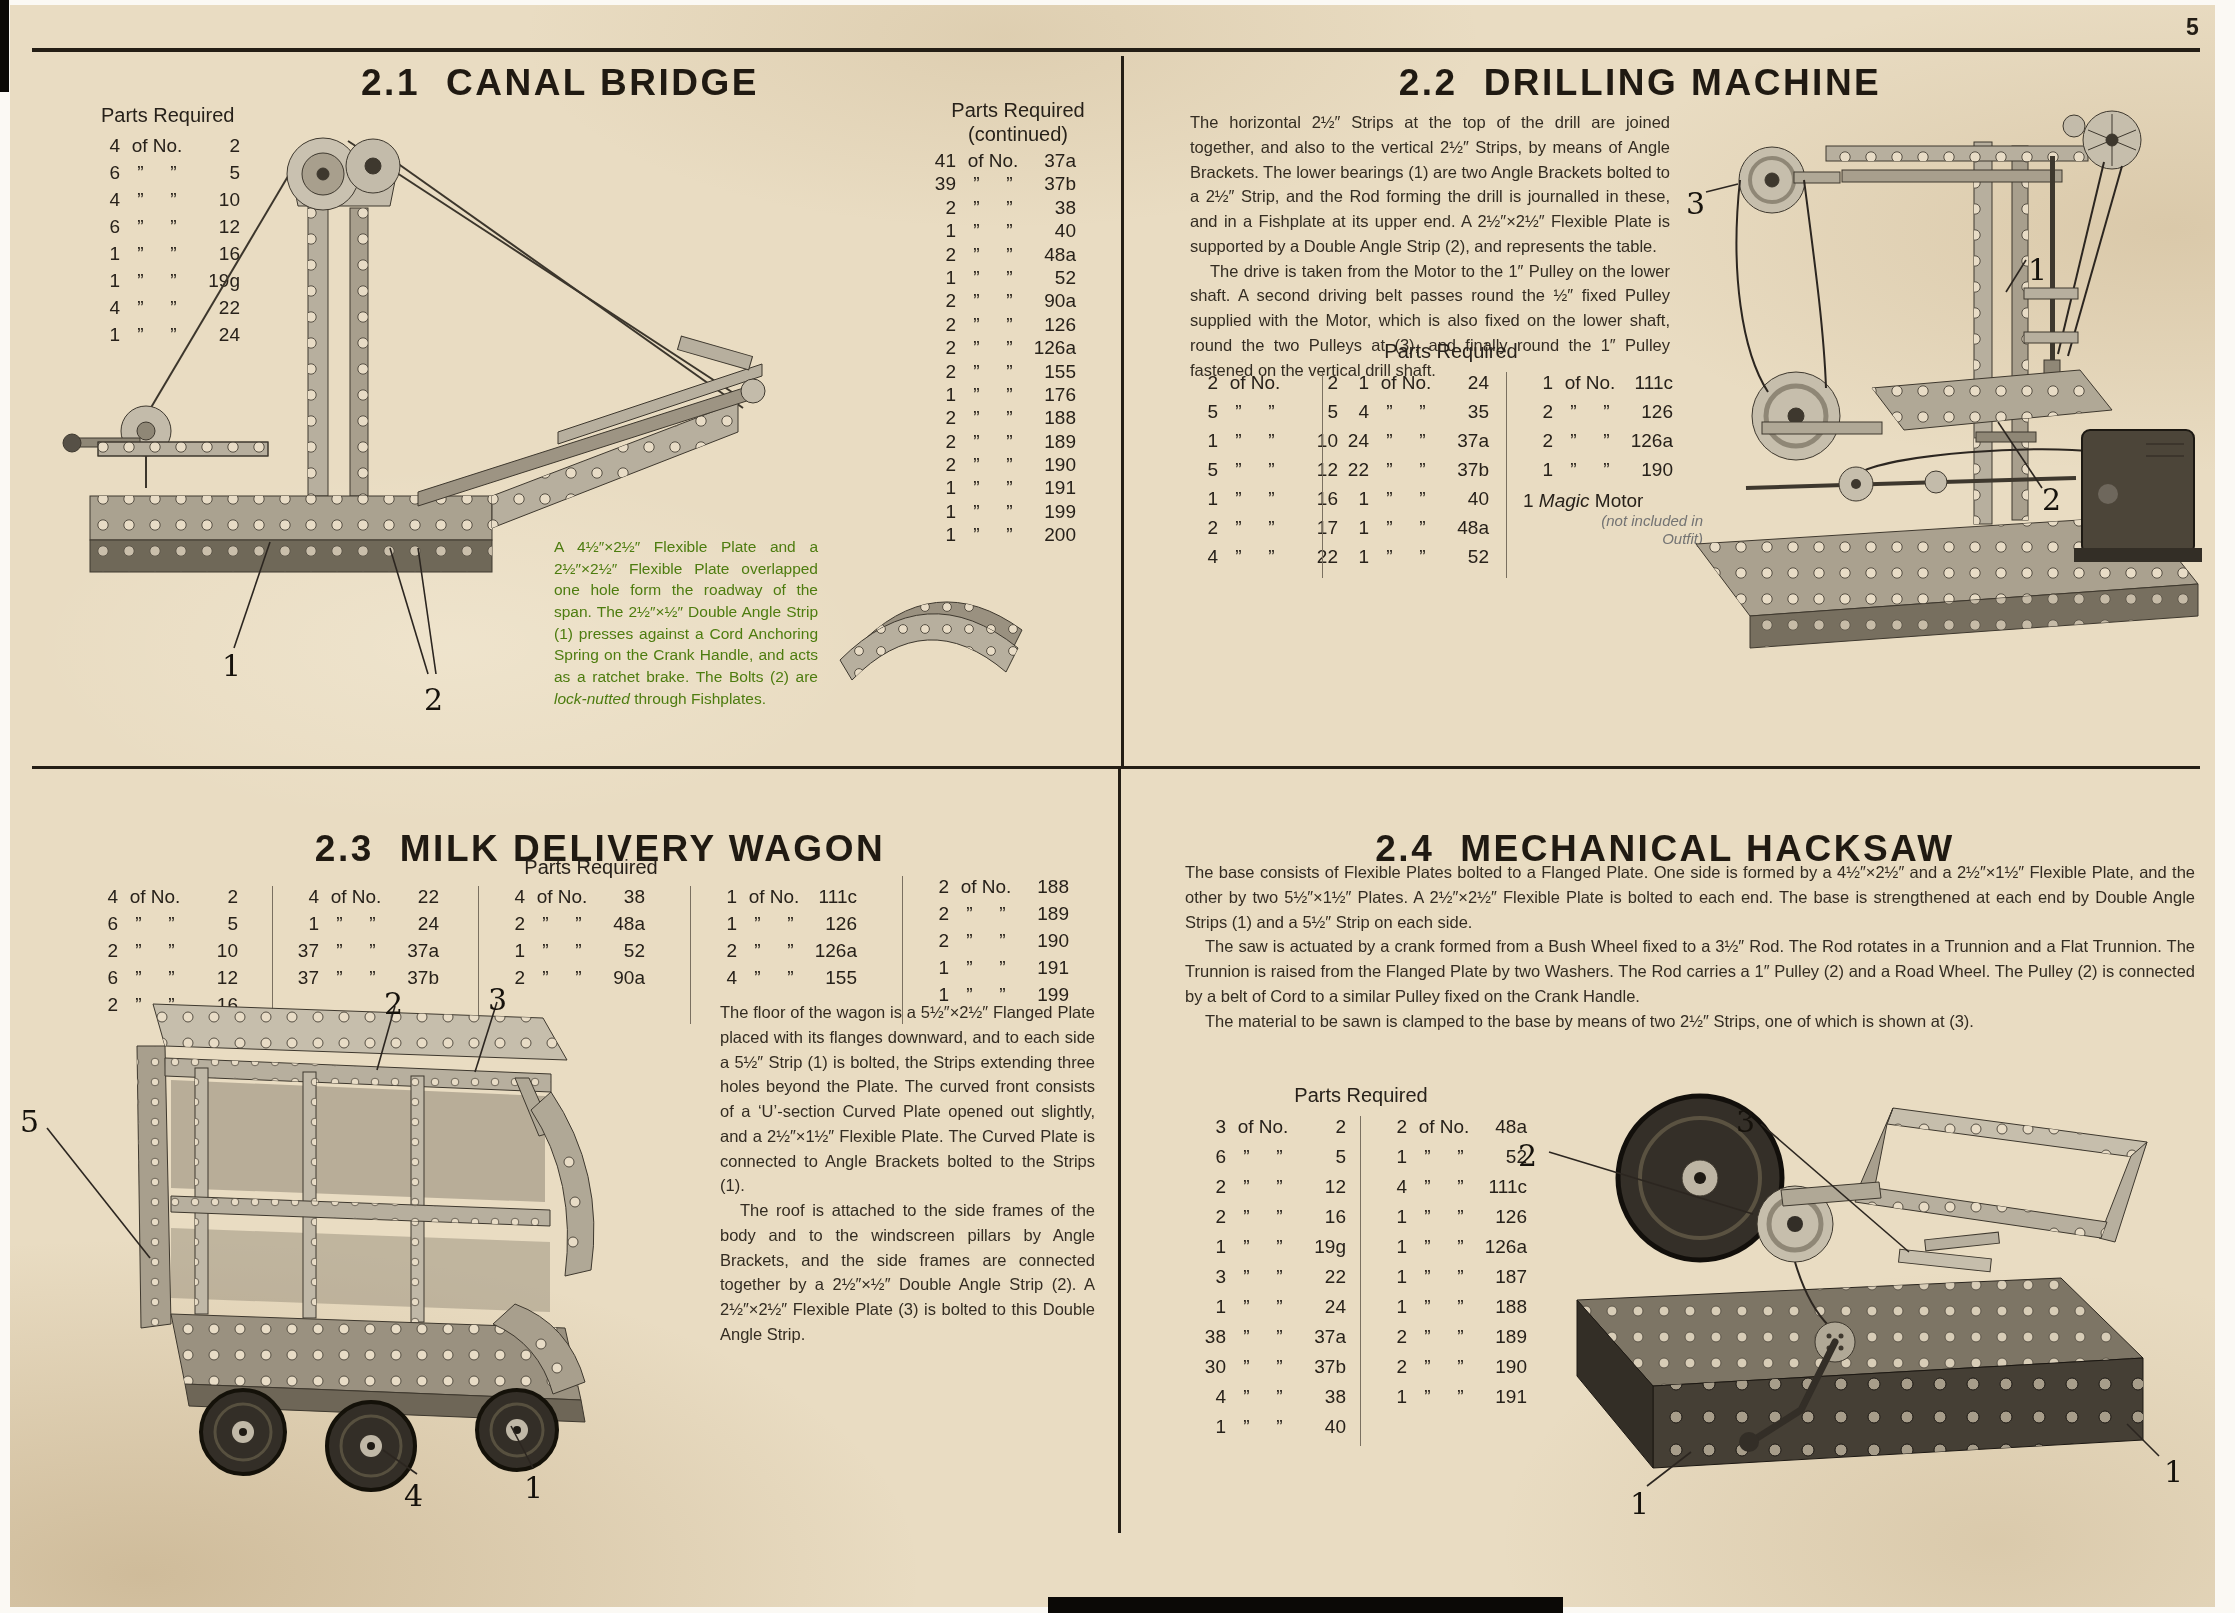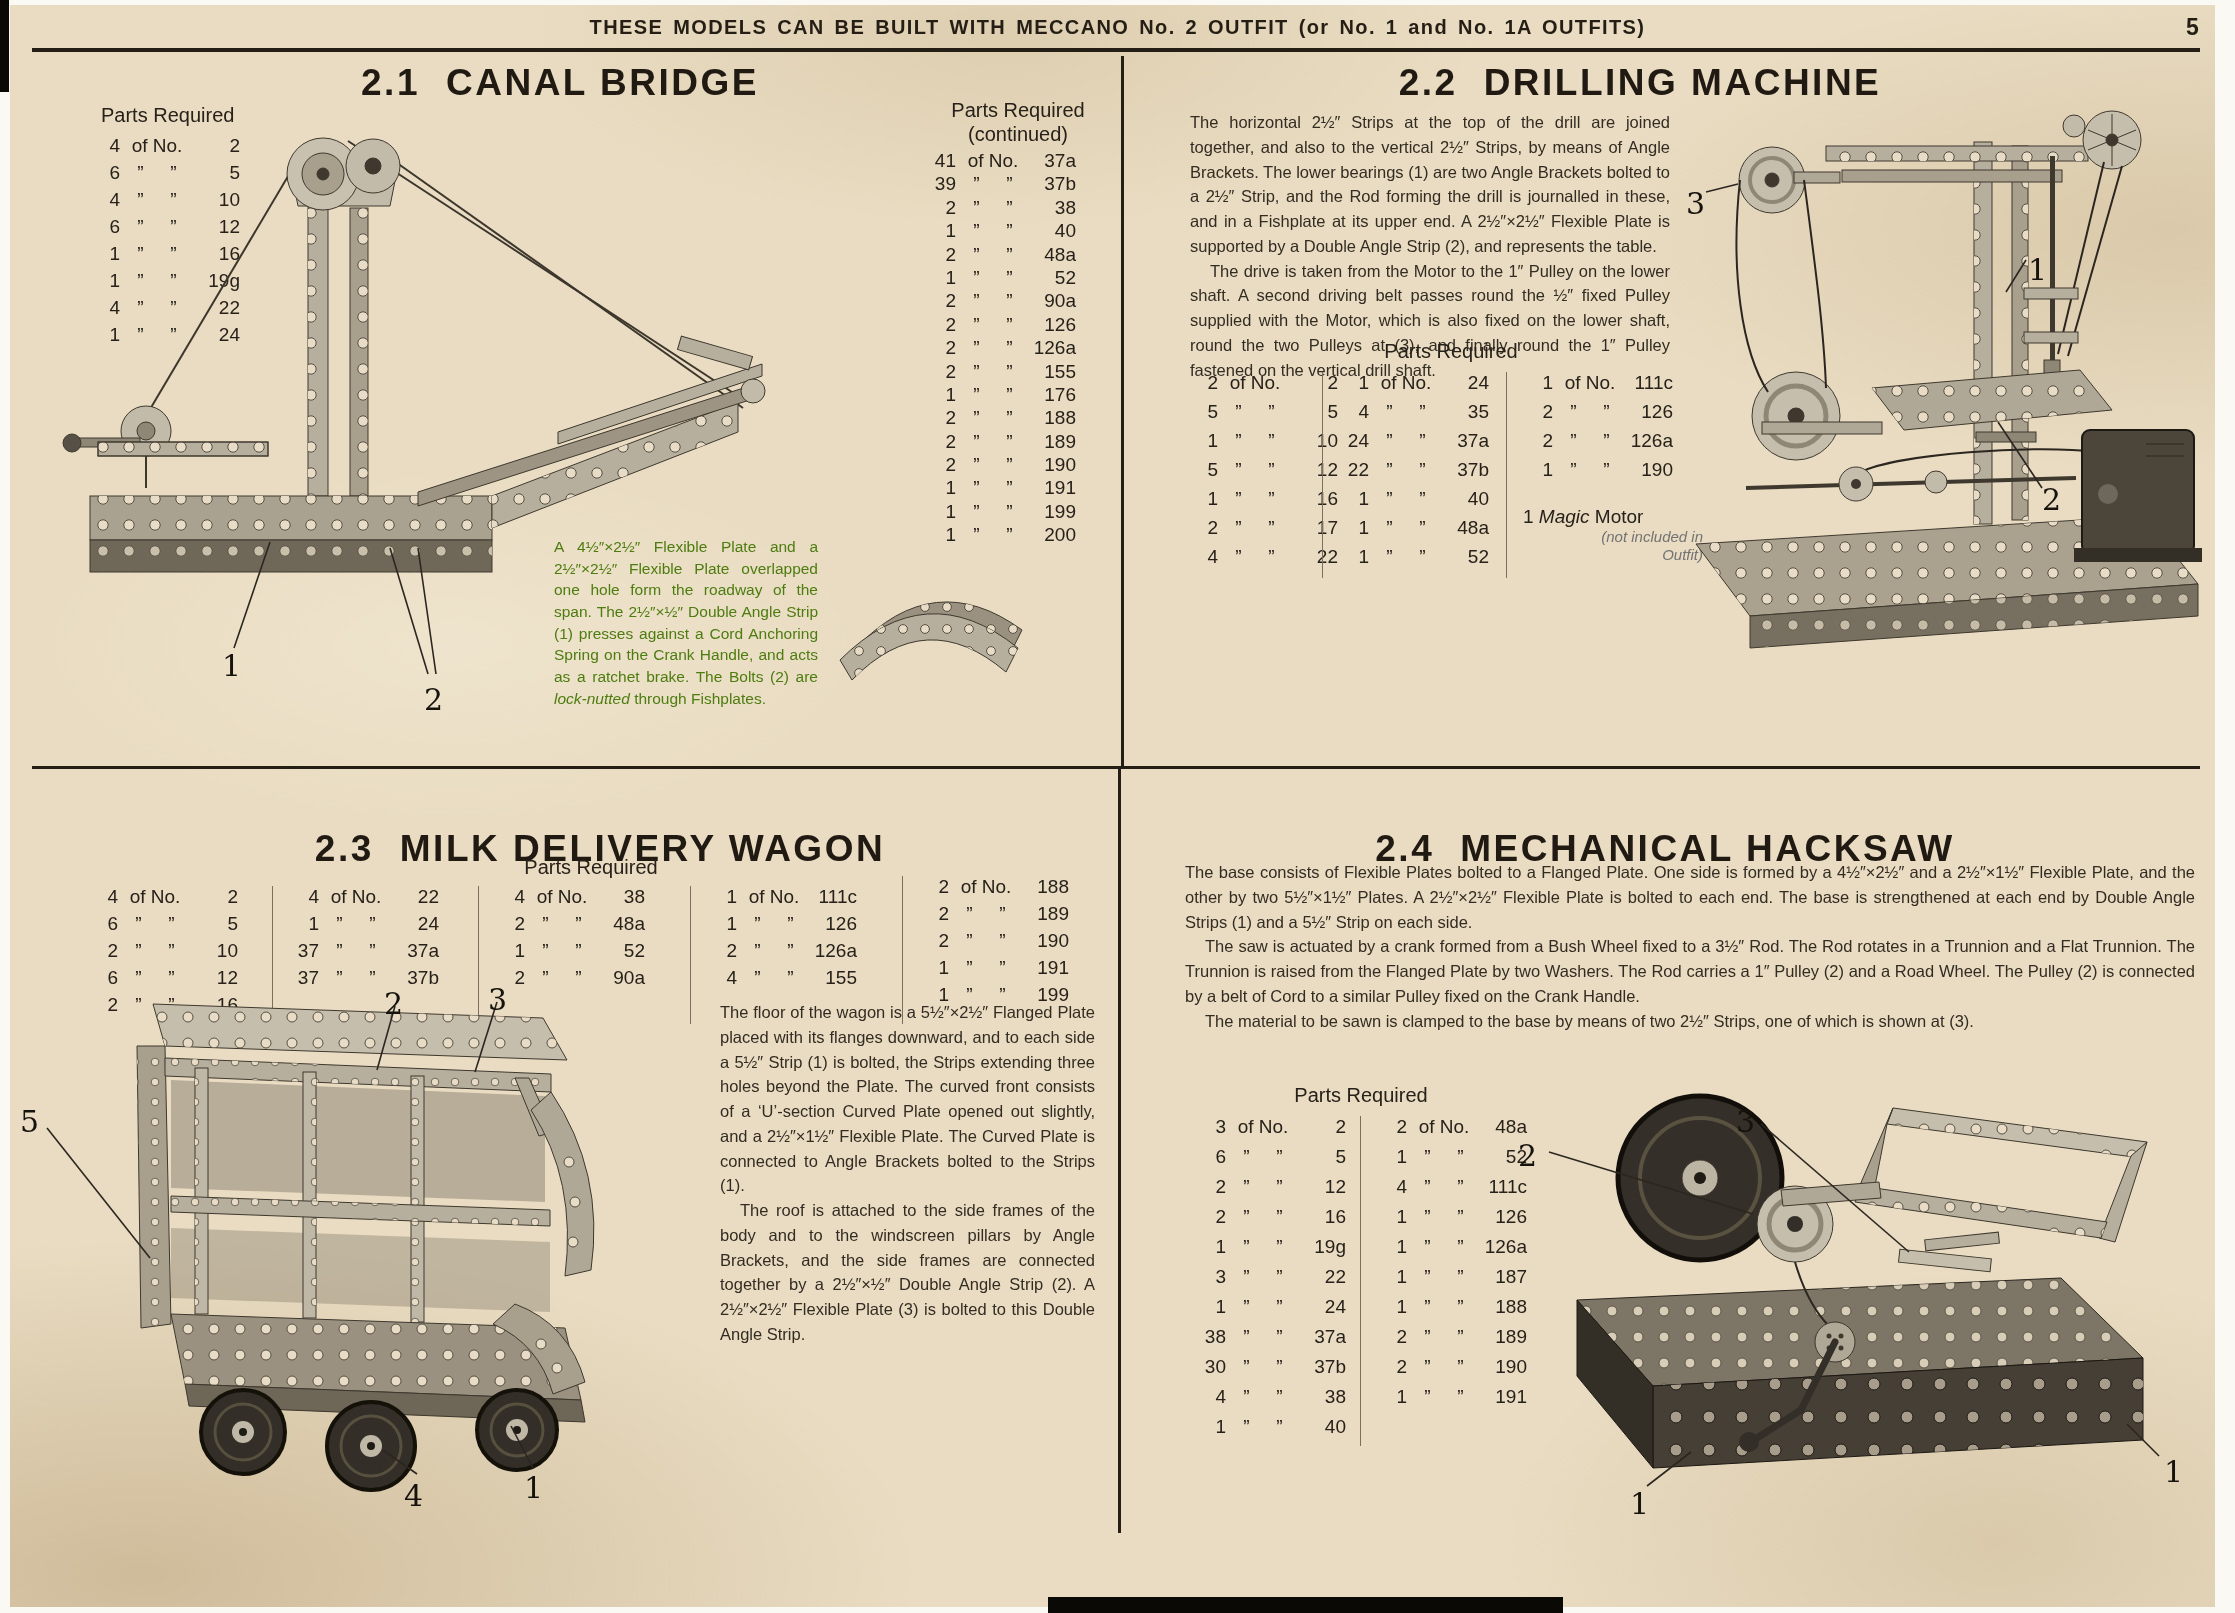--- a/index.html
+++ b/index.html
@@ -47,7 +47,6 @@
 <div class="sheet">
   <div class="paper"></div>
 
-  <div class="banner">THESE MODELS CAN BE BUILT WITH MECCANO No. 2 OUTFIT (or No. 1 and No. 1A OUTFITS)</div>
   <div class="pageno">5</div>
   <div class="rule" style="left:32px;top:48px;width:2168px;height:4px"></div>
   <div class="rule" style="left:32px;top:766px;width:2168px;height:3px"></div>

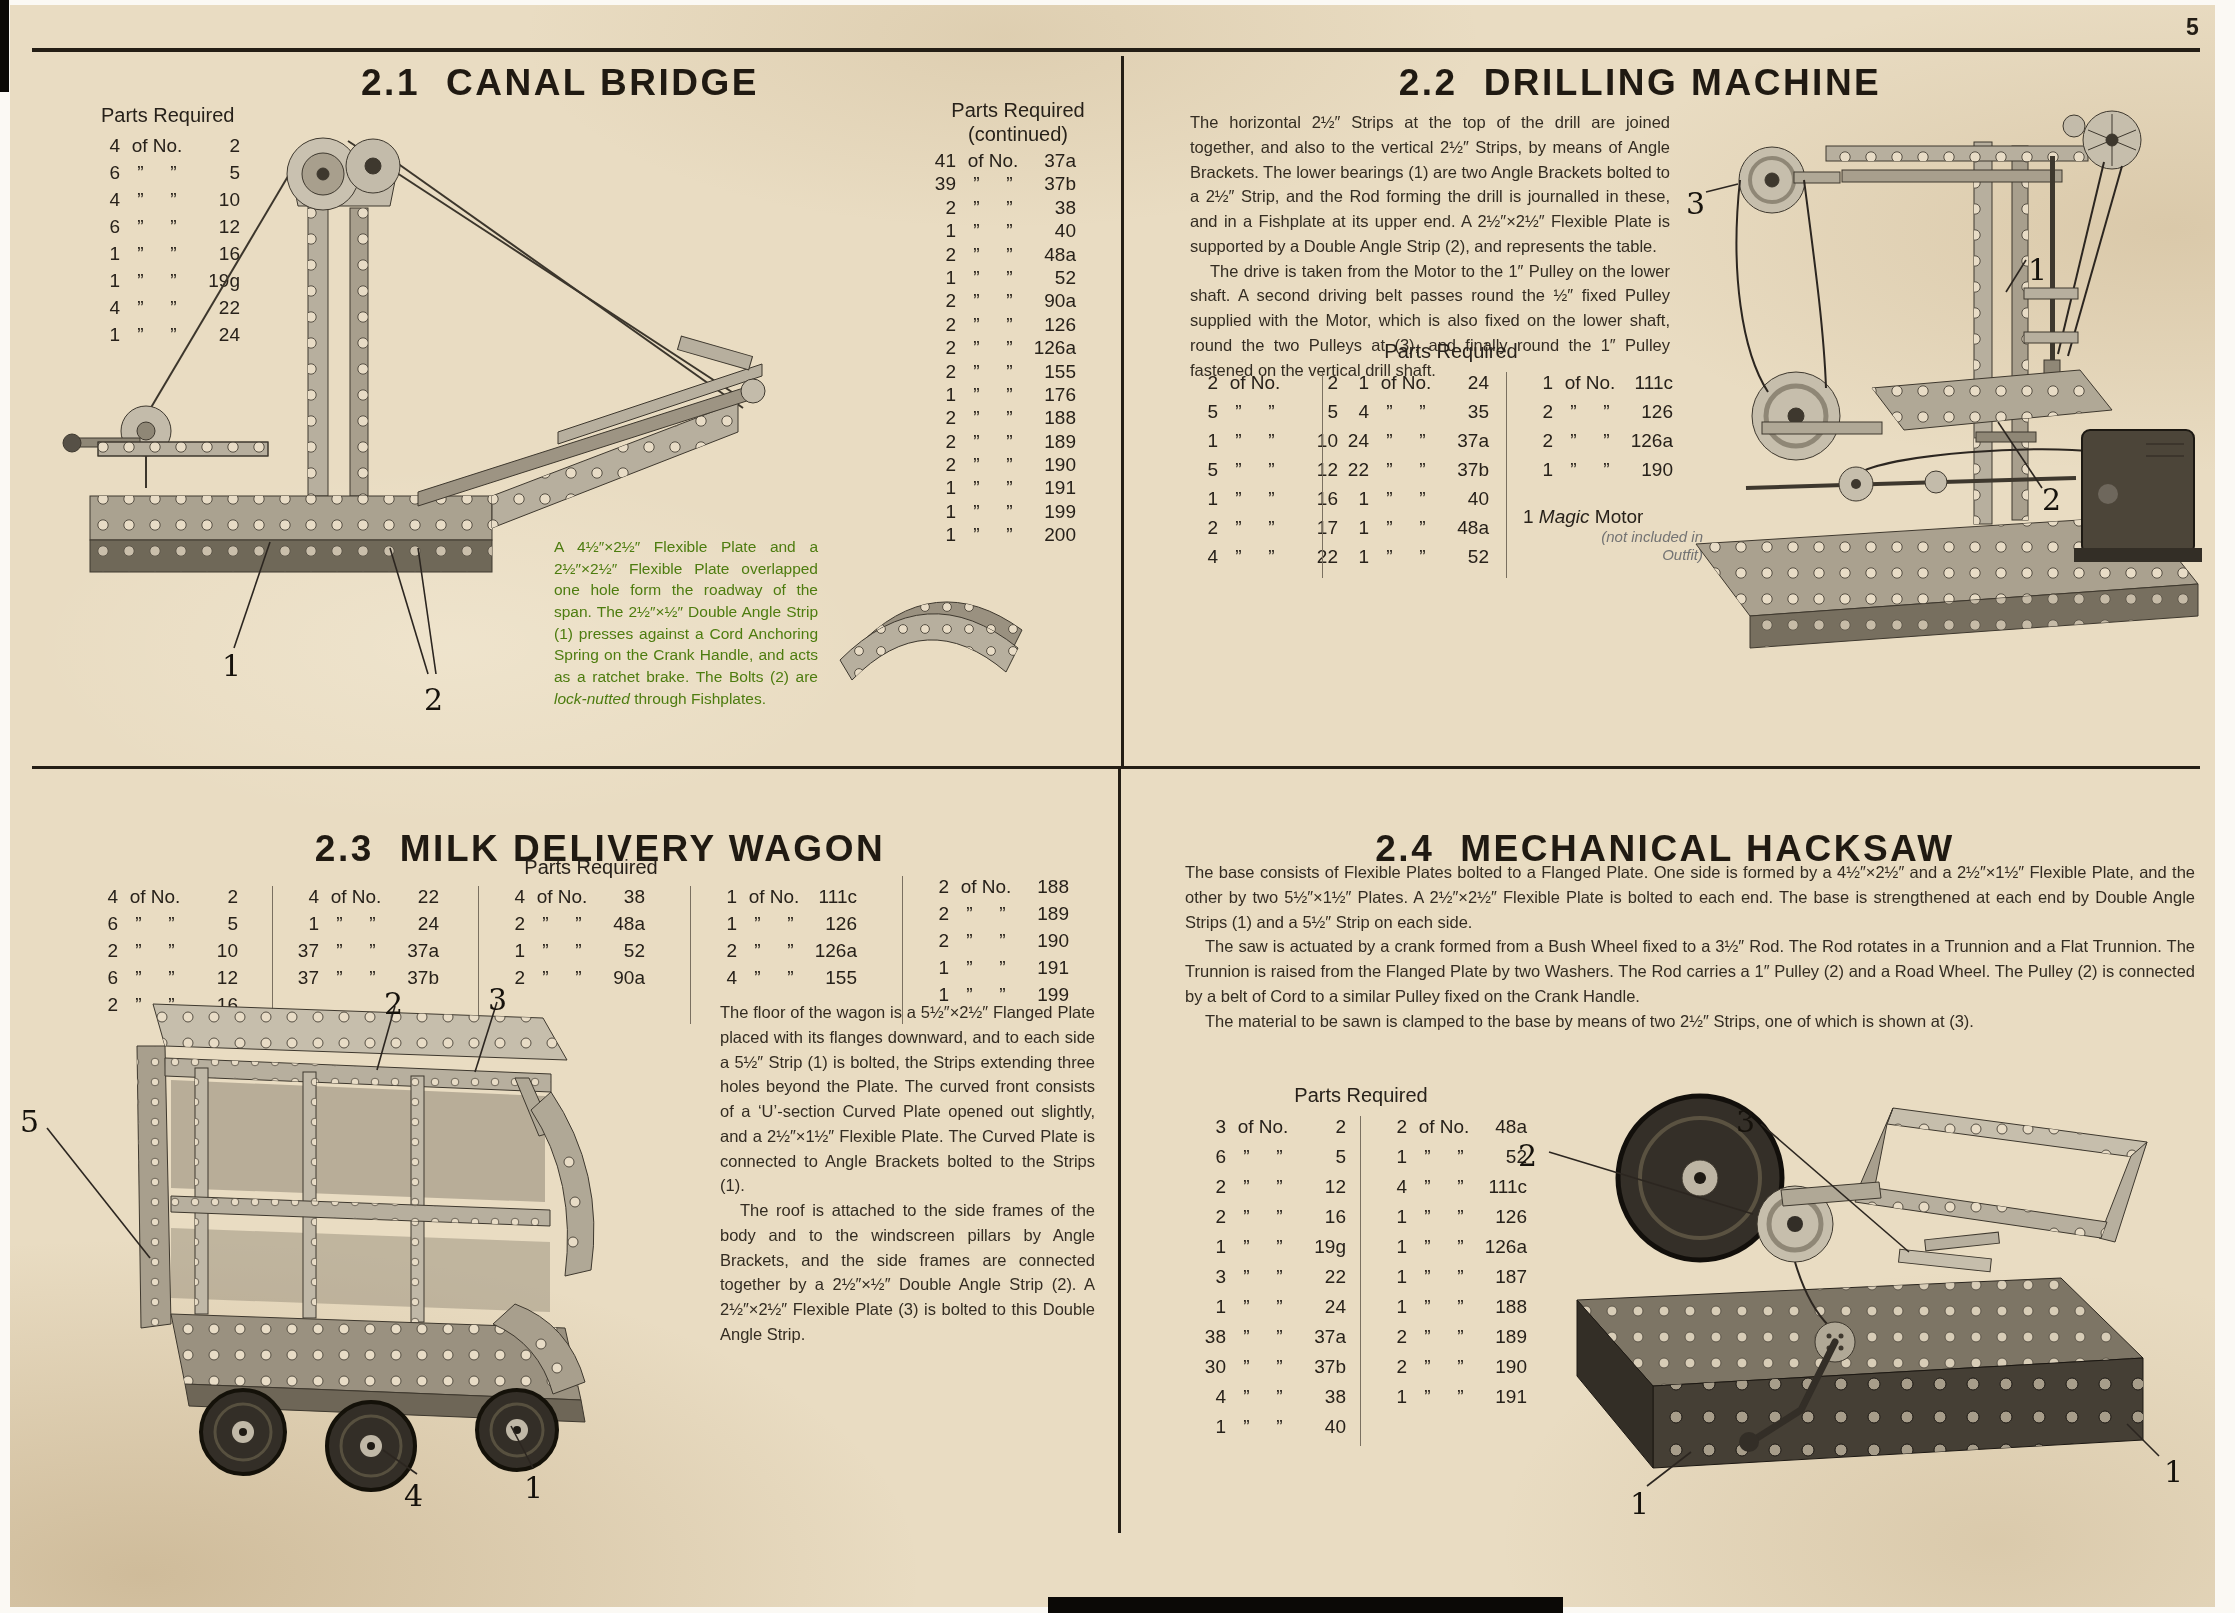--- a/index.html
+++ b/index.html
@@ -35,7 +35,7 @@
   .caption{position:absolute;font-size:15.5px;line-height:1.4;text-align:justify;color:#4d7c0f;}
   .co{position:absolute;font-family:"DejaVu Serif",serif;font-size:30px;color:#16120c;}
   .illus{position:absolute;}
-  .motor-line{font-size:19px;margin-top:18px;}
+  .motor-line{font-size:19px;margin-top:2px;}
   .motor-line em{font-style:italic;}
   .motor-note{font-size:15px;font-style:italic;line-height:18px;text-align:right;width:180px;color:#737373;}
   .scanbar{position:absolute;left:1048px;top:1597px;width:515px;height:16px;background:#0b0906;}

